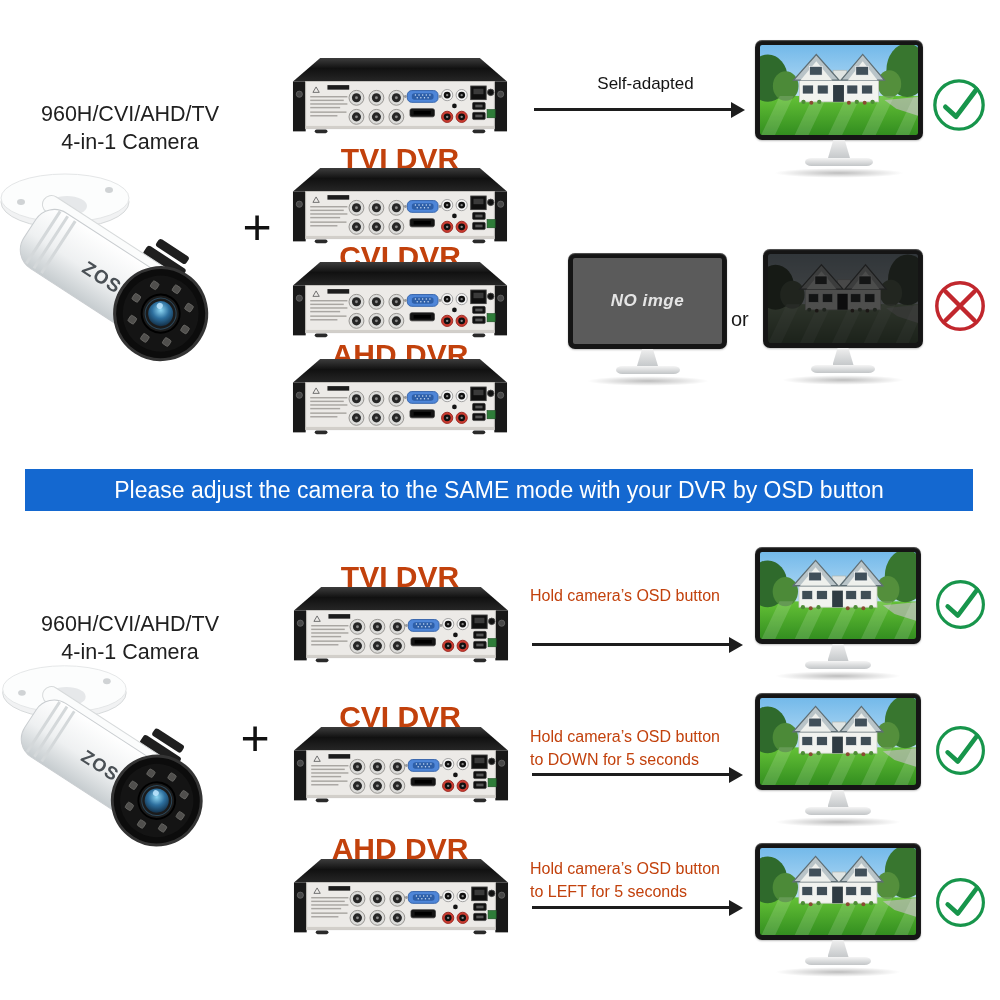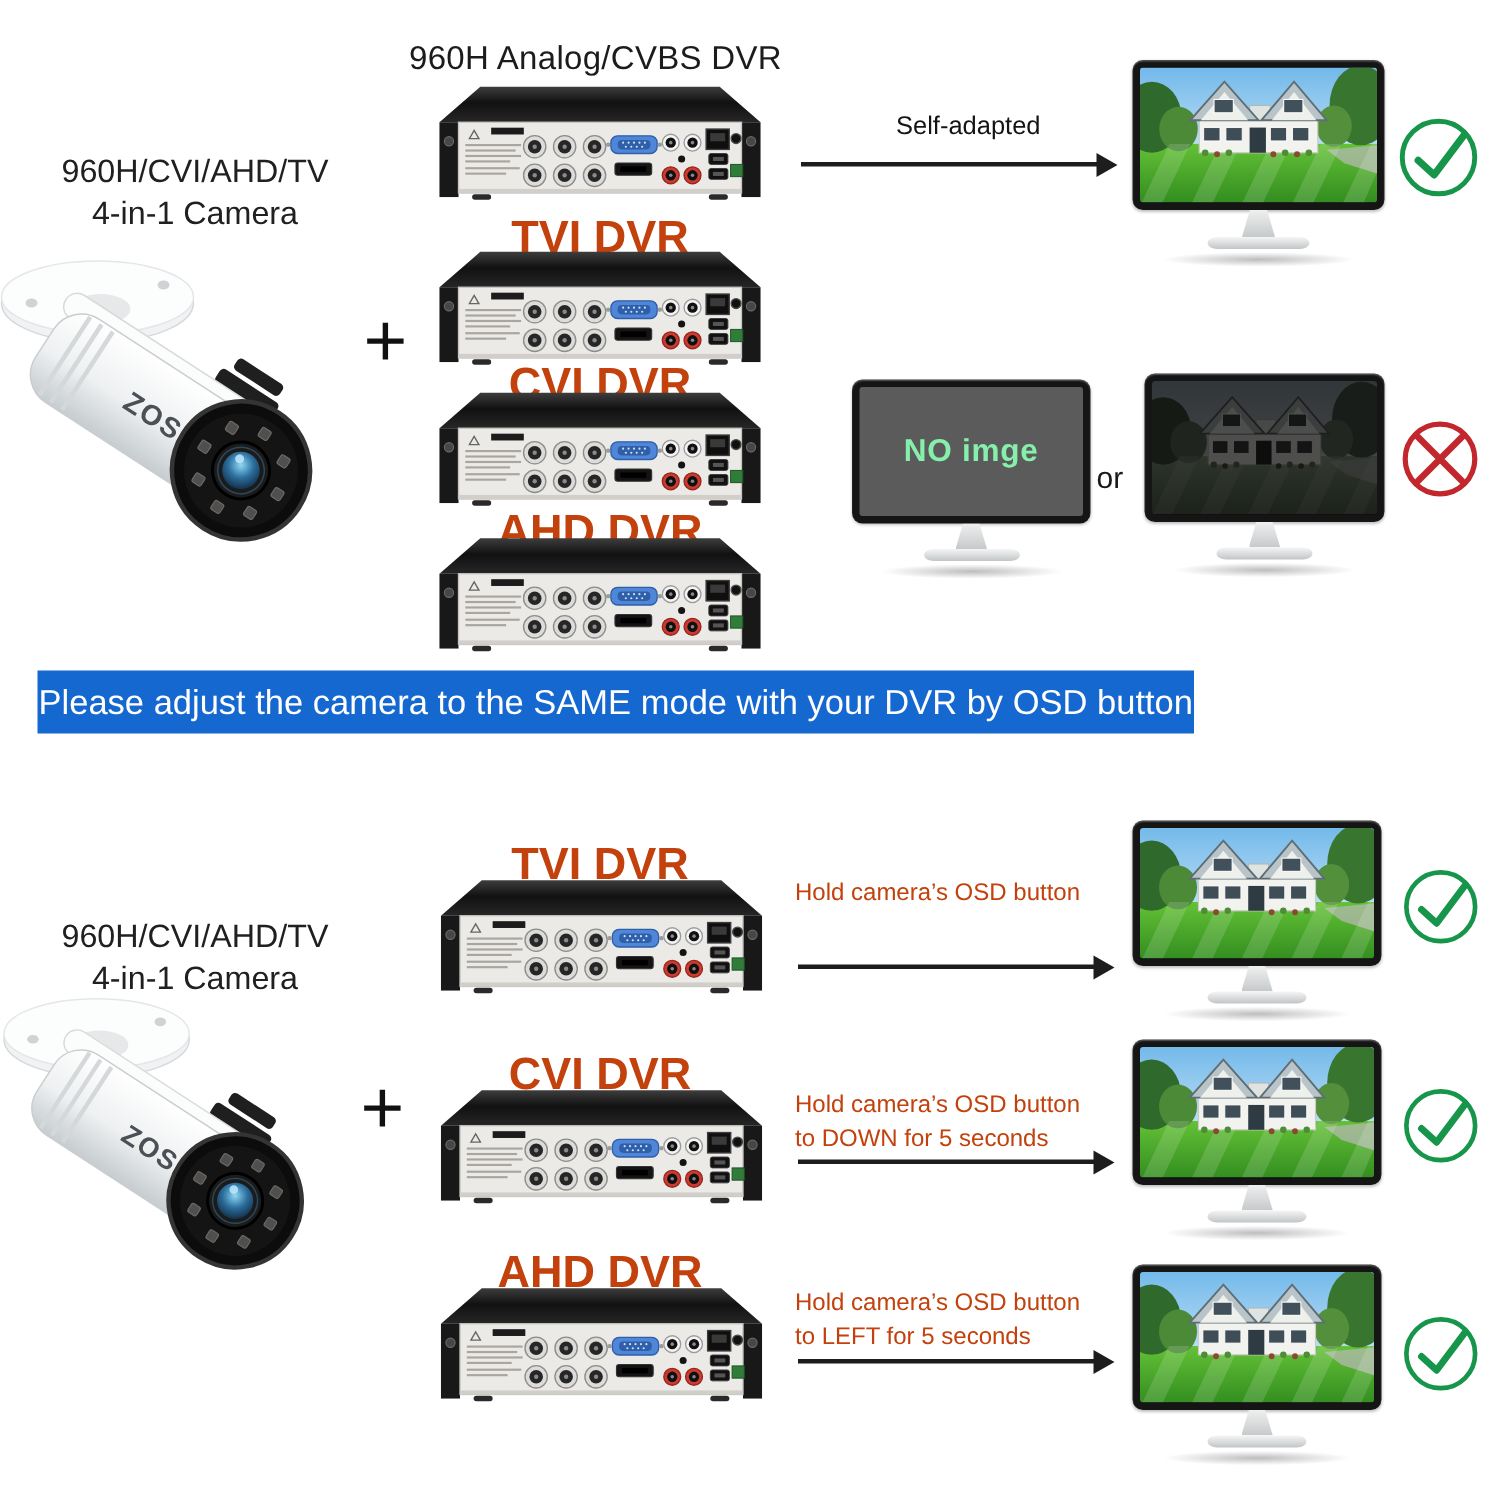--- a/index.html
+++ b/index.html
@@ -251,7 +251,6 @@
     </defs>
   </svg>
 
-  <div class="abs h-title ctr" style="left:247px;top:26px;width:300px;">960H Analog/CVBS DVR</div>
 
   <div class="abs cam-label ctr" style="left:5px;top:100px;width:250px;">
     <div>960H/CVI/AHD/TV</div>

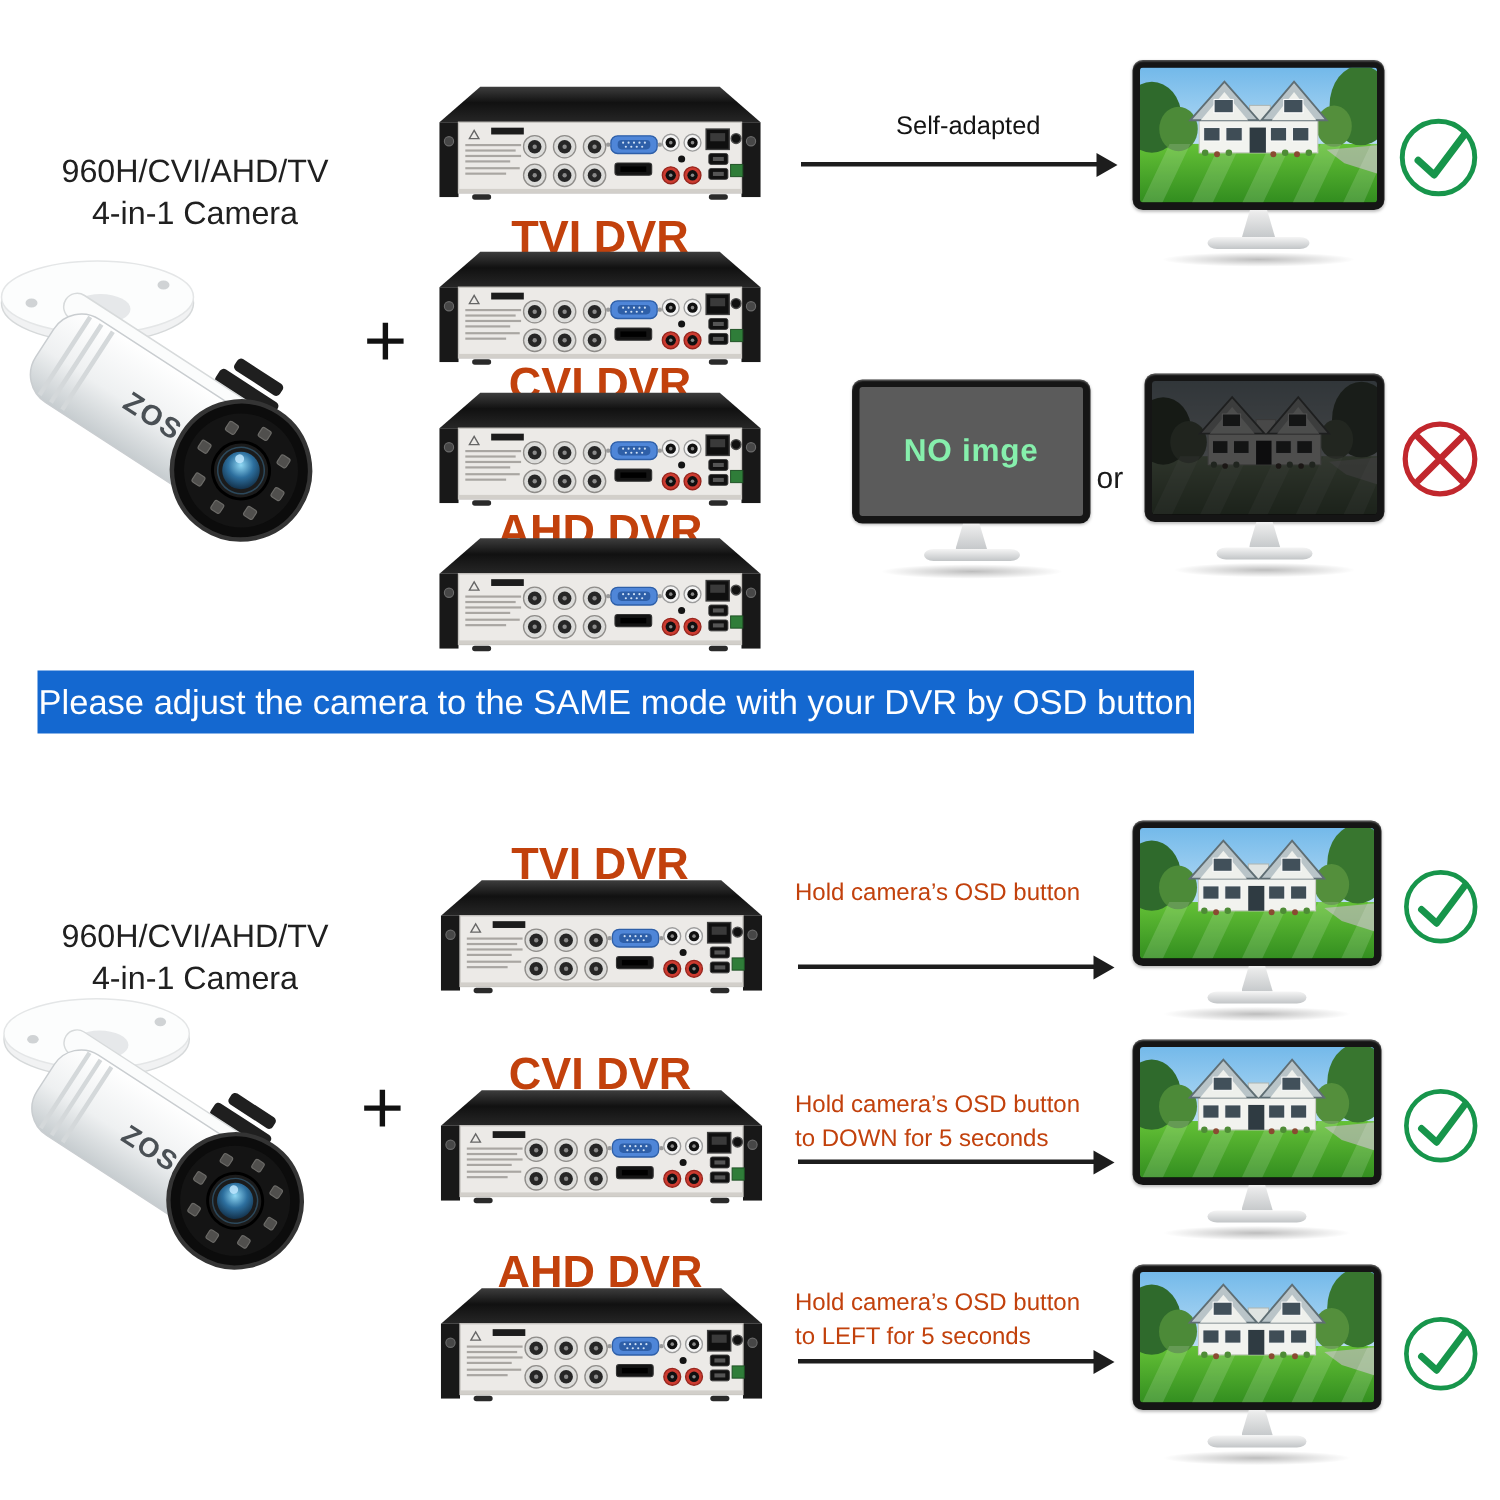--- a/index.html
+++ b/index.html
@@ -24,7 +24,7 @@
   .monitor-screen svg{display:block;width:100%;height:100%;}
   .screen-dark svg{filter:brightness(.33) saturate(.2) contrast(1.05);}
   .noimg-screen{display:flex;align-items:center;justify-content:center;background:#5b5b5b;
-    color:#86efac;font-weight:bold;font-size:21px;letter-spacing:.5px;}
+    color:#e5e5e5;font-weight:bold;font-size:17px;letter-spacing:.5px;font-style:italic;}
   .neck{margin:0 auto;background:linear-gradient(#efefef,#c6c9cb);clip-path:polygon(24% 0,76% 0,100% 100%,0 100%);}
   .mbase{margin:0 auto;background:linear-gradient(#f5f5f5,#c2c5c7);border-radius:8px/5px;}
   .mshadow{margin:2px auto 0;background:radial-gradient(ellipse at center,rgba(0,0,0,.26) 0%,rgba(0,0,0,0) 68%);}

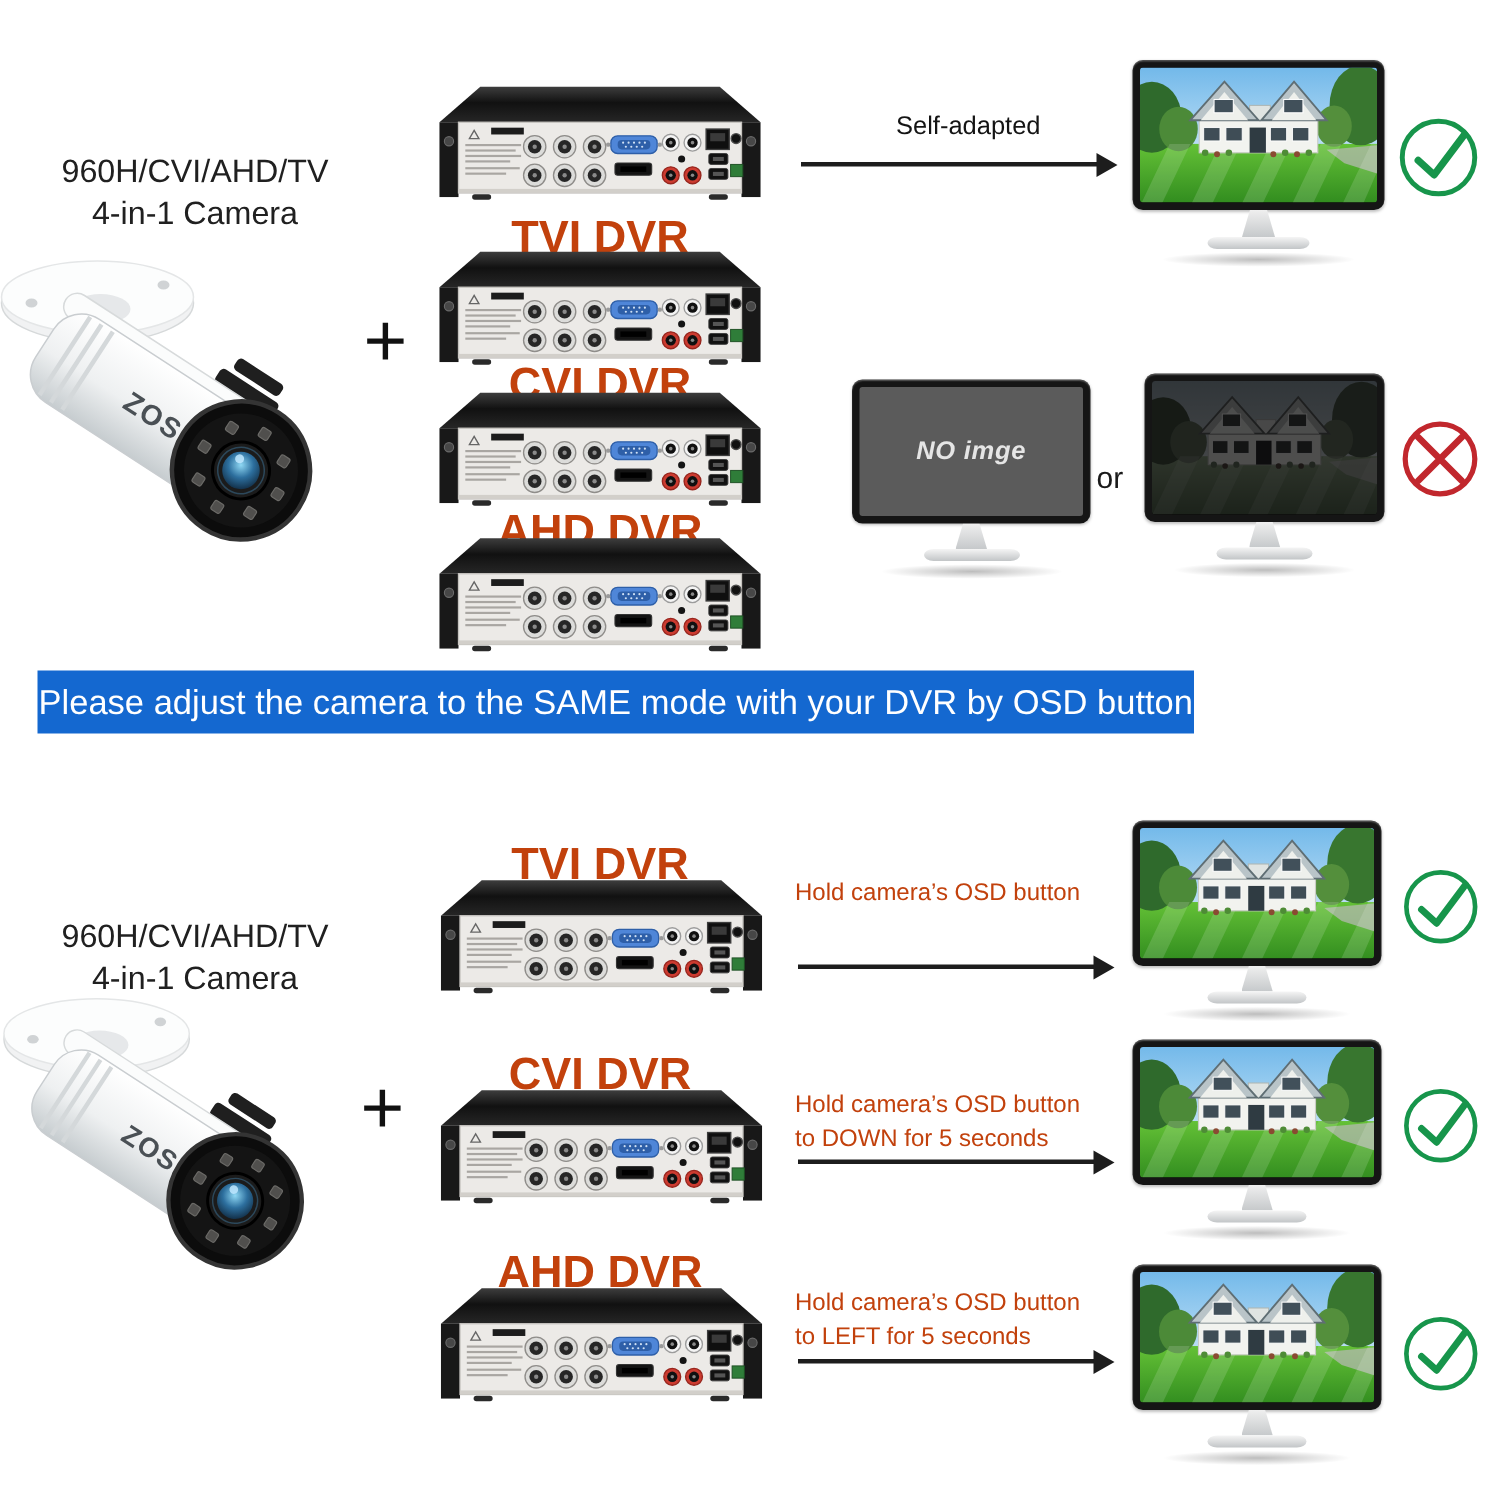--- a/index.html
+++ b/index.html
@@ -323,7 +323,7 @@
       <use href="#cross-badge"></use>
     </svg>
 
-  <div class="abs banner" style="left:25px;top:447px;width:771px;">Please adjust the camera to the SAME mode with your DVR by OSD button</div>
+  <div class="abs banner" style="left:25px;top:469px;width:948px;">Please adjust the camera to the SAME mode with your DVR by OSD button</div>
 
   <div class="abs cam-label ctr" style="left:5px;top:610px;width:250px;">
     <div>960H/CVI/AHD/TV</div>

